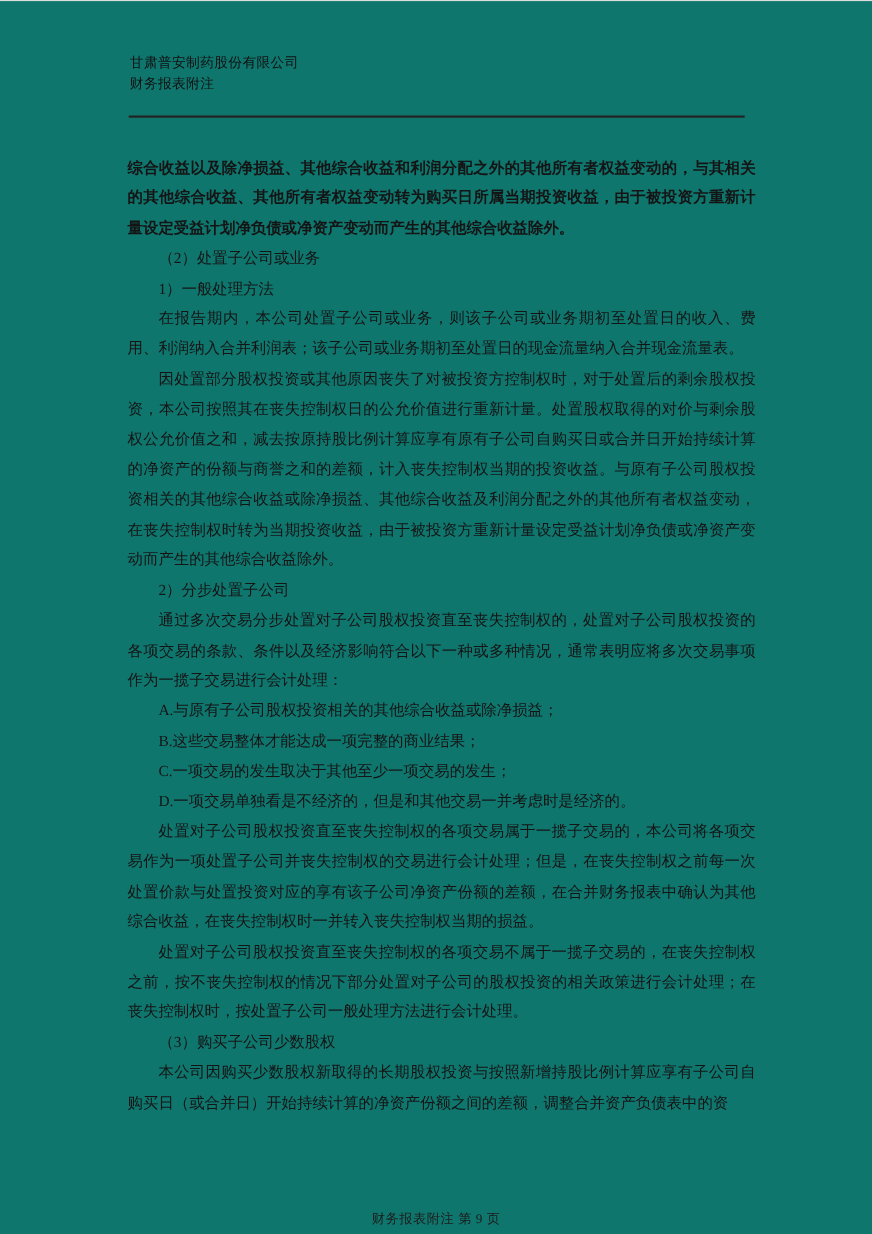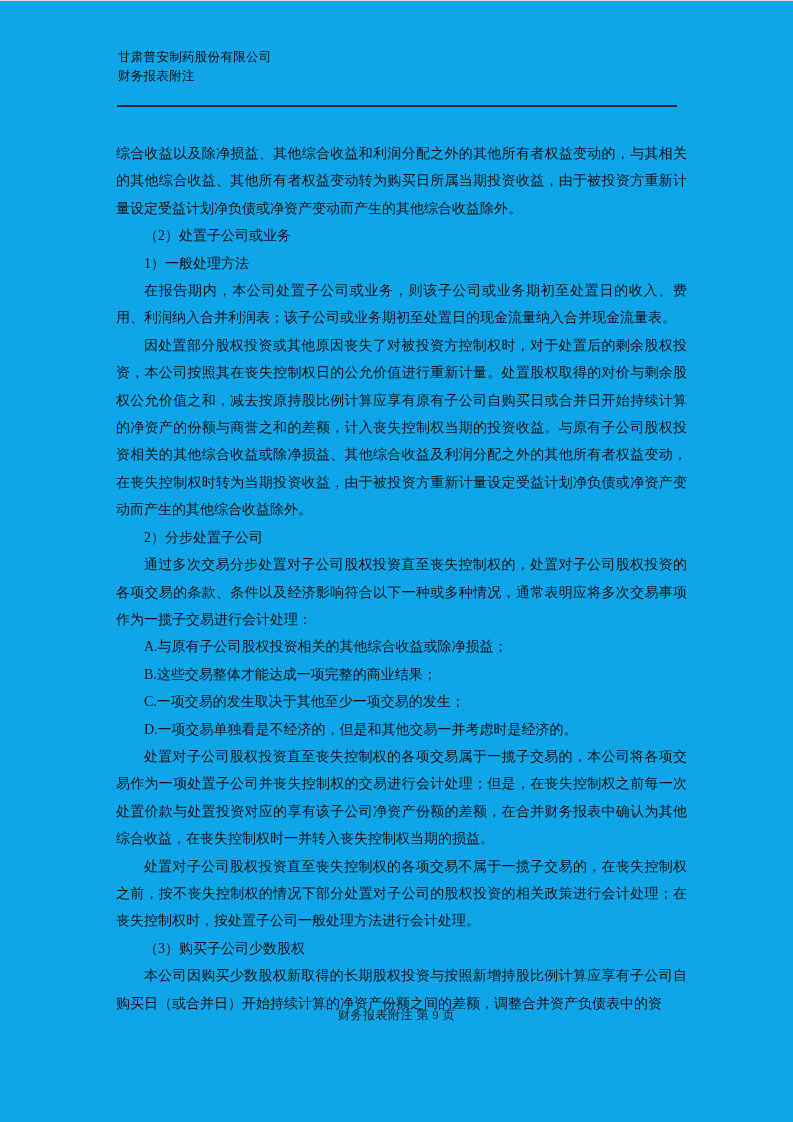--- a/index.html
+++ b/index.html
@@ -11,7 +11,7 @@
     font-family: "Liberation Serif", "DejaVu Serif", serif;
     color: #161616;
   }
-  .page { position: absolute; inset: 0; background: #0ea5e9; }
+  .page { position: absolute; inset: 0; background: #0f766e; }
   .top-hairline {
     position: absolute; top: 0; left: 0;
     width: 793px; height: 1px; background: #dcdcdc;

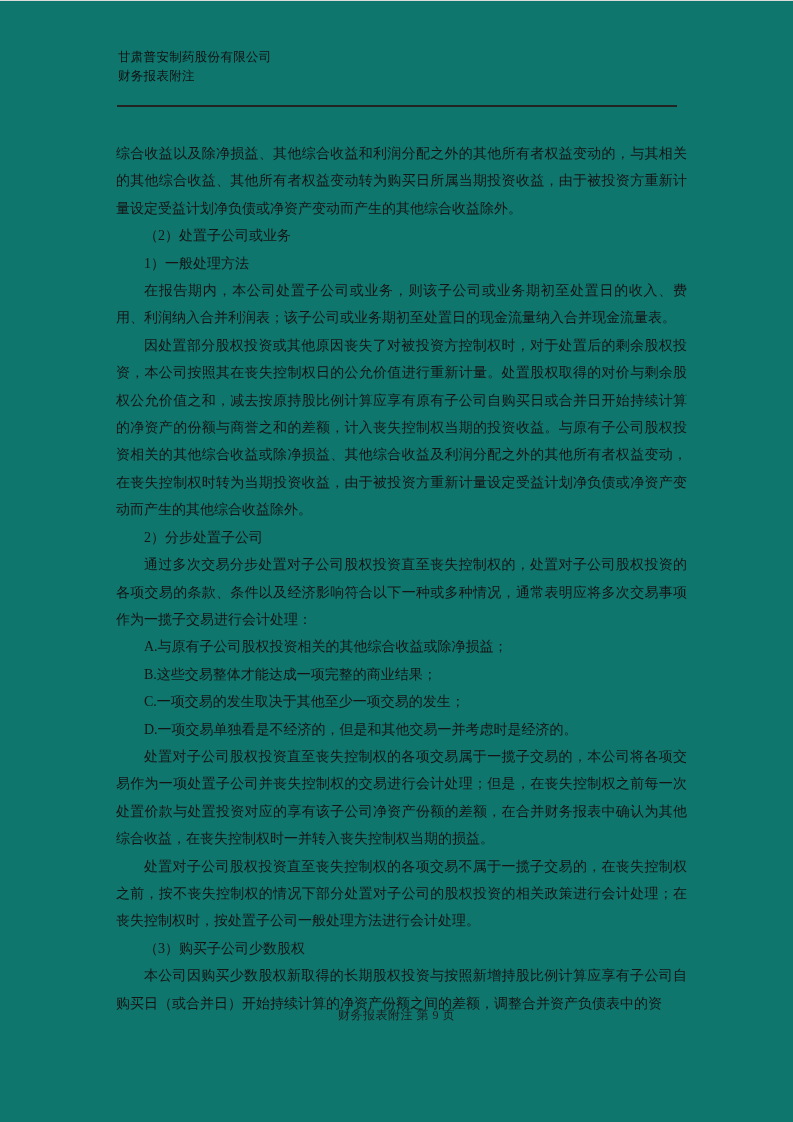--- a/index.html
+++ b/index.html
@@ -34,7 +34,7 @@
     color: #141414;
   }
   .doc-body p { margin: 0; padding: 0; text-indent: 2em; }
-  .doc-body p.noindent { text-indent: 0; }
+  .doc-body p.noindent { text-indent: 0; font-weight: bold; }
   .doc-footer {
     position: absolute; left: 0; top: 1007px; width: 793px;
     text-align: center;

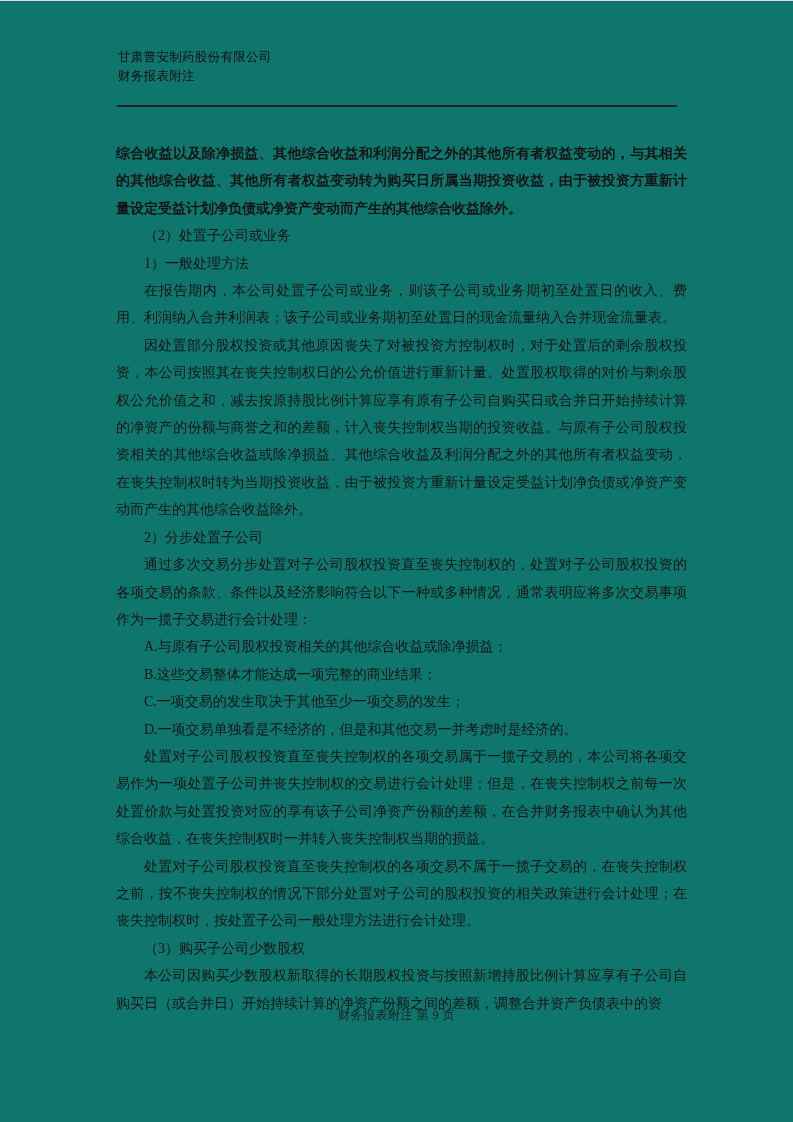--- a/index.html
+++ b/index.html
@@ -36,7 +36,7 @@
   .doc-body p { margin: 0; padding: 0; text-indent: 2em; }
   .doc-body p.noindent { text-indent: 0; font-weight: bold; }
   .doc-footer {
-    position: absolute; left: 0; top: 1007px; width: 793px;
+    position: absolute; left: 0; top: 1100px; width: 793px;
     text-align: center;
     font-size: 12px; line-height: 16px;
     color: #1c1c1c; letter-spacing: 0.5px;

